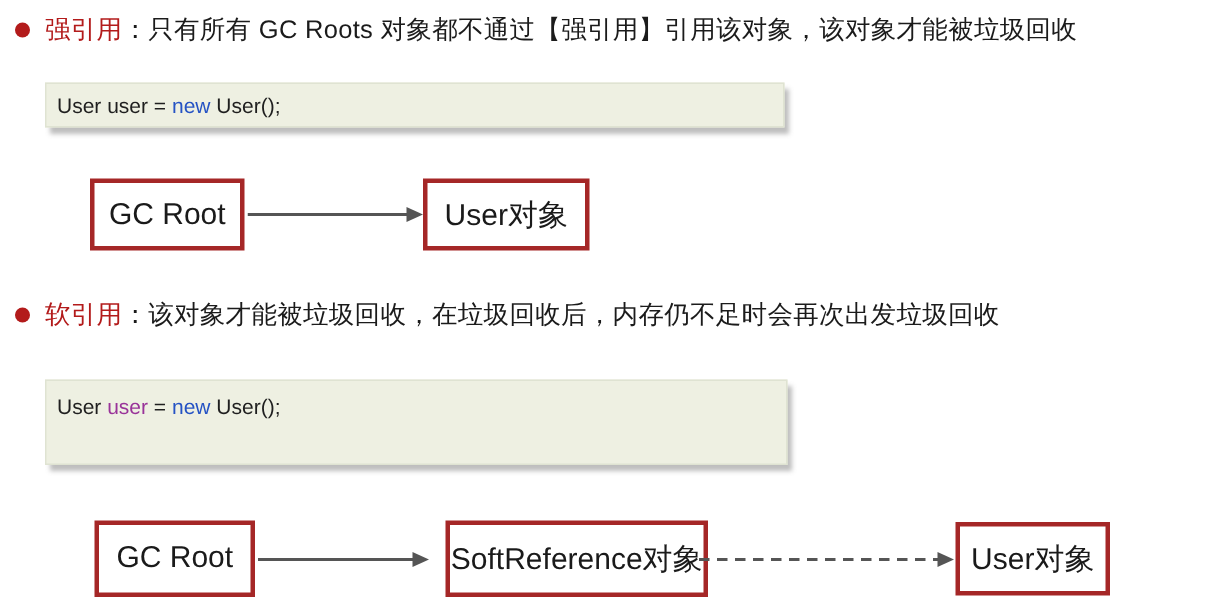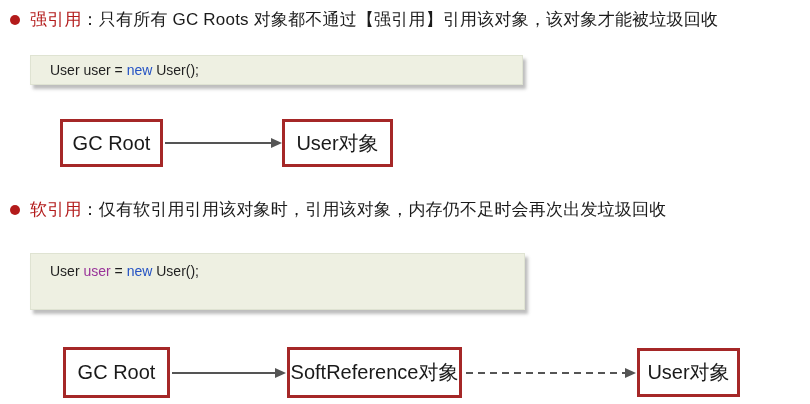--- a/index.html
+++ b/index.html
@@ -31,7 +31,7 @@
     box-shadow:3px 4px 3px rgba(110,110,110,0.45);
     box-sizing:border-box;
     font-size:14px;color:#1f1f1f;
-    padding-left:19px;
+    padding-left:7px;
     white-space:nowrap;
   }
   .code .kw{color:#2553c4;}

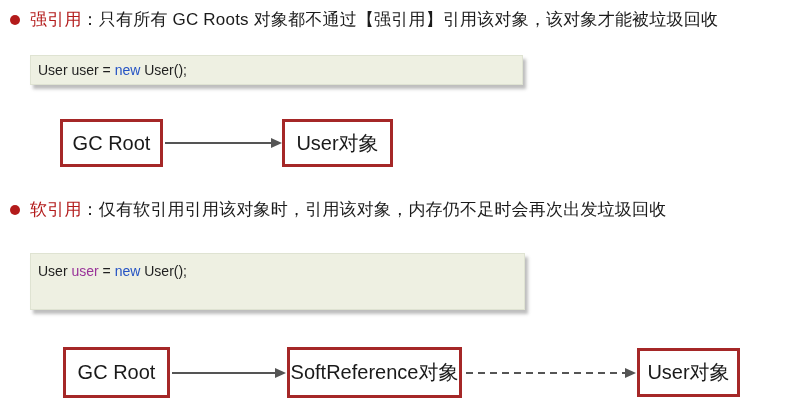--- a/index.html
+++ b/index.html
@@ -77,7 +77,7 @@
 
   <span class="bullet" style="left:10px;top:205px"></span>
   <div class="heading" style="left:30px;top:198px">
-    <span class="term">软引用</span><span>：</span><span>仅有软引用引用该对象时，引用该对象，内存仍不足时会再次出发垃圾回收</span>
+    <span class="term">软引用</span><span>：</span><span>该对象才能被垃圾回收，在垃圾回收后，内存仍不足时会再次出发垃圾回收</span>
   </div>
 
   <div class="code" style="left:30px;top:253px;width:495px;height:57px;padding-top:6px">

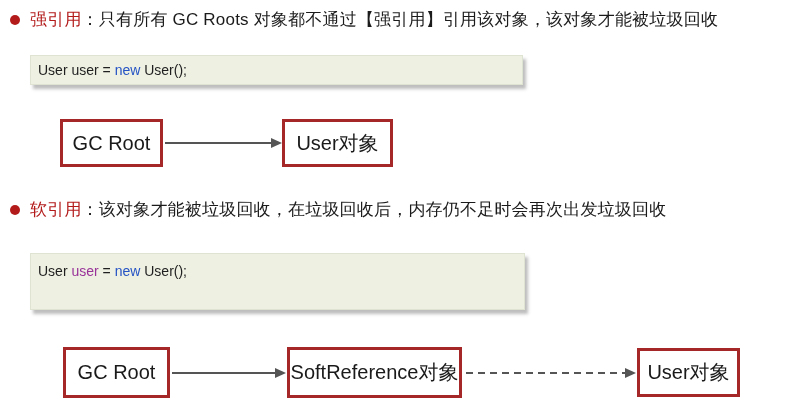--- a/index.html
+++ b/index.html
@@ -92,7 +92,7 @@
       <line x1="0" y1="8" x2="104" y2="8" stroke="#555555" stroke-width="2"></line>
       <polygon points="103,3 114,8 103,13" fill="#555555"></polygon>
     </svg>
-    <div class="node" style="left:287px;top:347px;width:175px;height:51px">SoftReference对象</div>
+    <div class="node" style="left:297px;top:347px;width:175px;height:51px">SoftReference对象</div>
     <svg class="arrow" style="left:466px;top:365px" width="171" height="16" viewBox="0 0 171 16">
       <line x1="0" y1="8" x2="160" y2="8" stroke="#555555" stroke-width="2" stroke-dasharray="7,5"></line>
       <polygon points="159,3 170,8 159,13" fill="#555555"></polygon>

